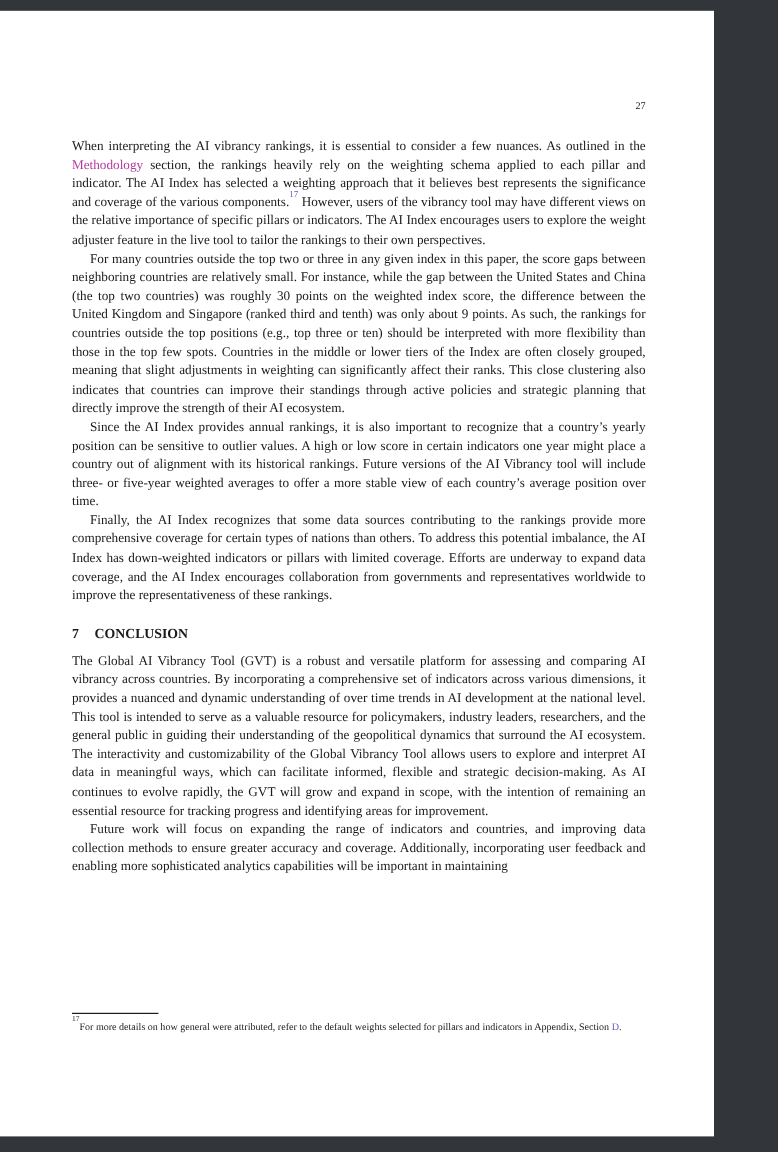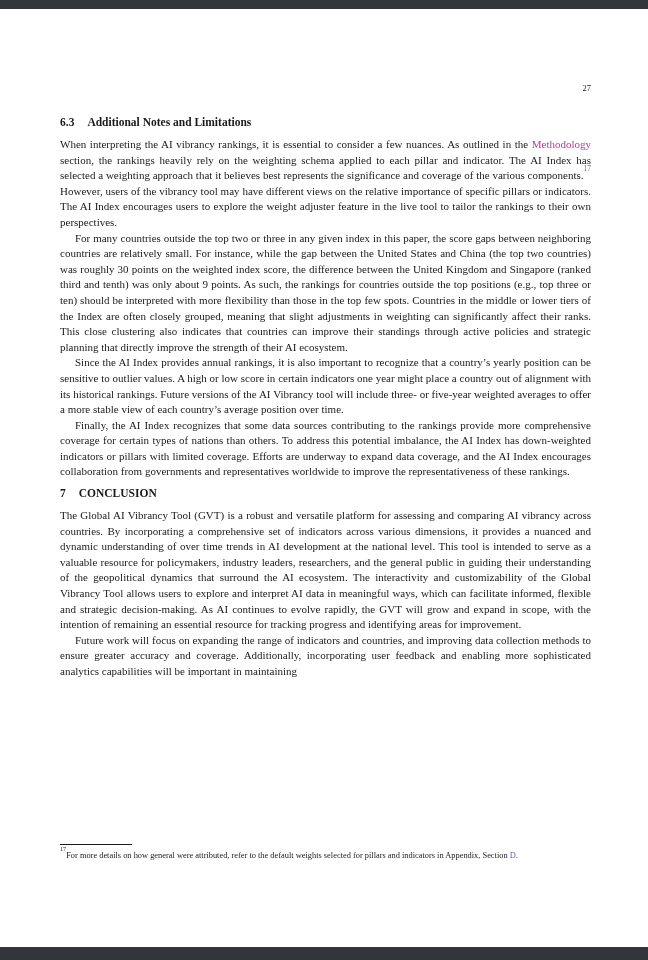--- a/index.html
+++ b/index.html
@@ -18,7 +18,7 @@
     position: absolute;
     top: 9px;
     left: 0;
-    width: 648px;
+    width: 595px;
     height: 938px;
     background: var(--page-bg, #ffffff);
     color: var(--text, #1a1a1a);

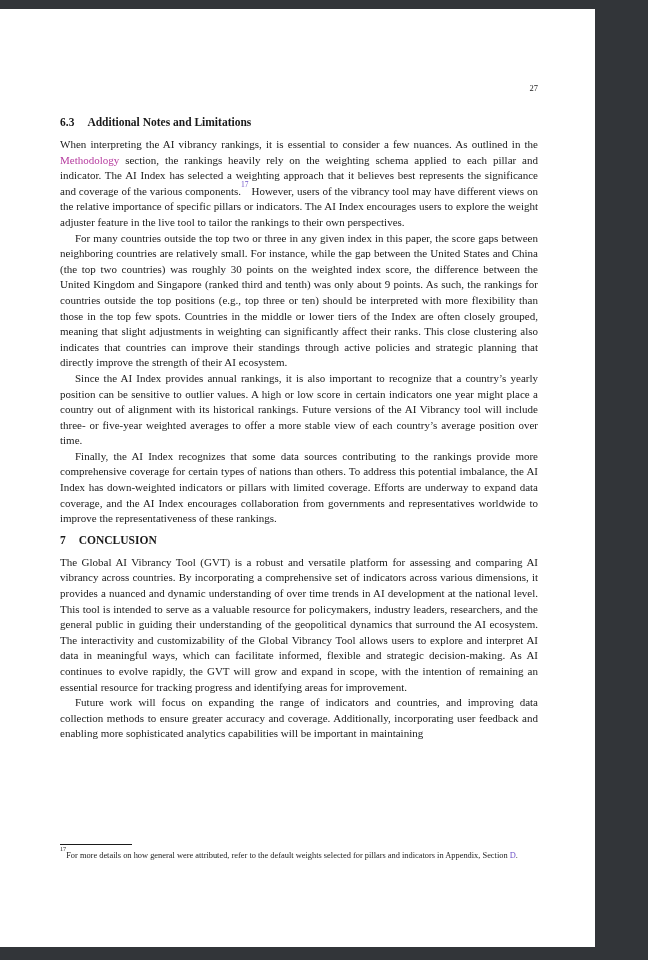--- a/index.html
+++ b/index.html
@@ -113,7 +113,6 @@
 
   <div class="content">
 
-    <h2 class="section-heading"><span class="heading-num">6.3</span><span>Additional Notes and Limitations</span></h2>
 
     <p class="body"><span>When interpreting the AI vibrancy rankings, it is essential to consider a few nuances. As outlined in the </span><a class="link-magenta">Methodology</a><span> section, the rankings heavily rely on the weighting schema applied to each pillar and indicator. The AI Index has selected a weighting approach that it believes best represents the significance and coverage of the various components.</span><sup class="fnref">17</sup><span> However, users of the vibrancy tool may have different views on the relative importance of specific pillars or indicators. The AI Index encourages users to explore the weight adjuster feature in the live tool to tailor the rankings to their own perspectives.</span></p>
 

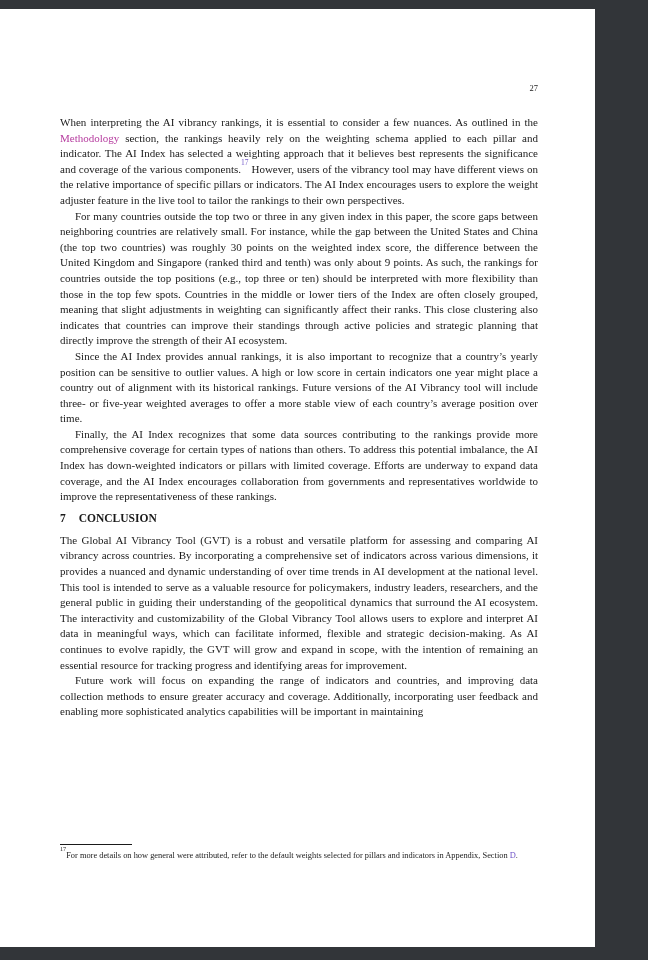--- a/index.html
+++ b/index.html
@@ -45,7 +45,7 @@
     color: var(--text, #1a1a1a);
   }
   h2.section-heading.top-level {
-    margin-top: 6px;
+    margin-top: 17px;
   }
   .heading-num {
     margin-right: 13px;

